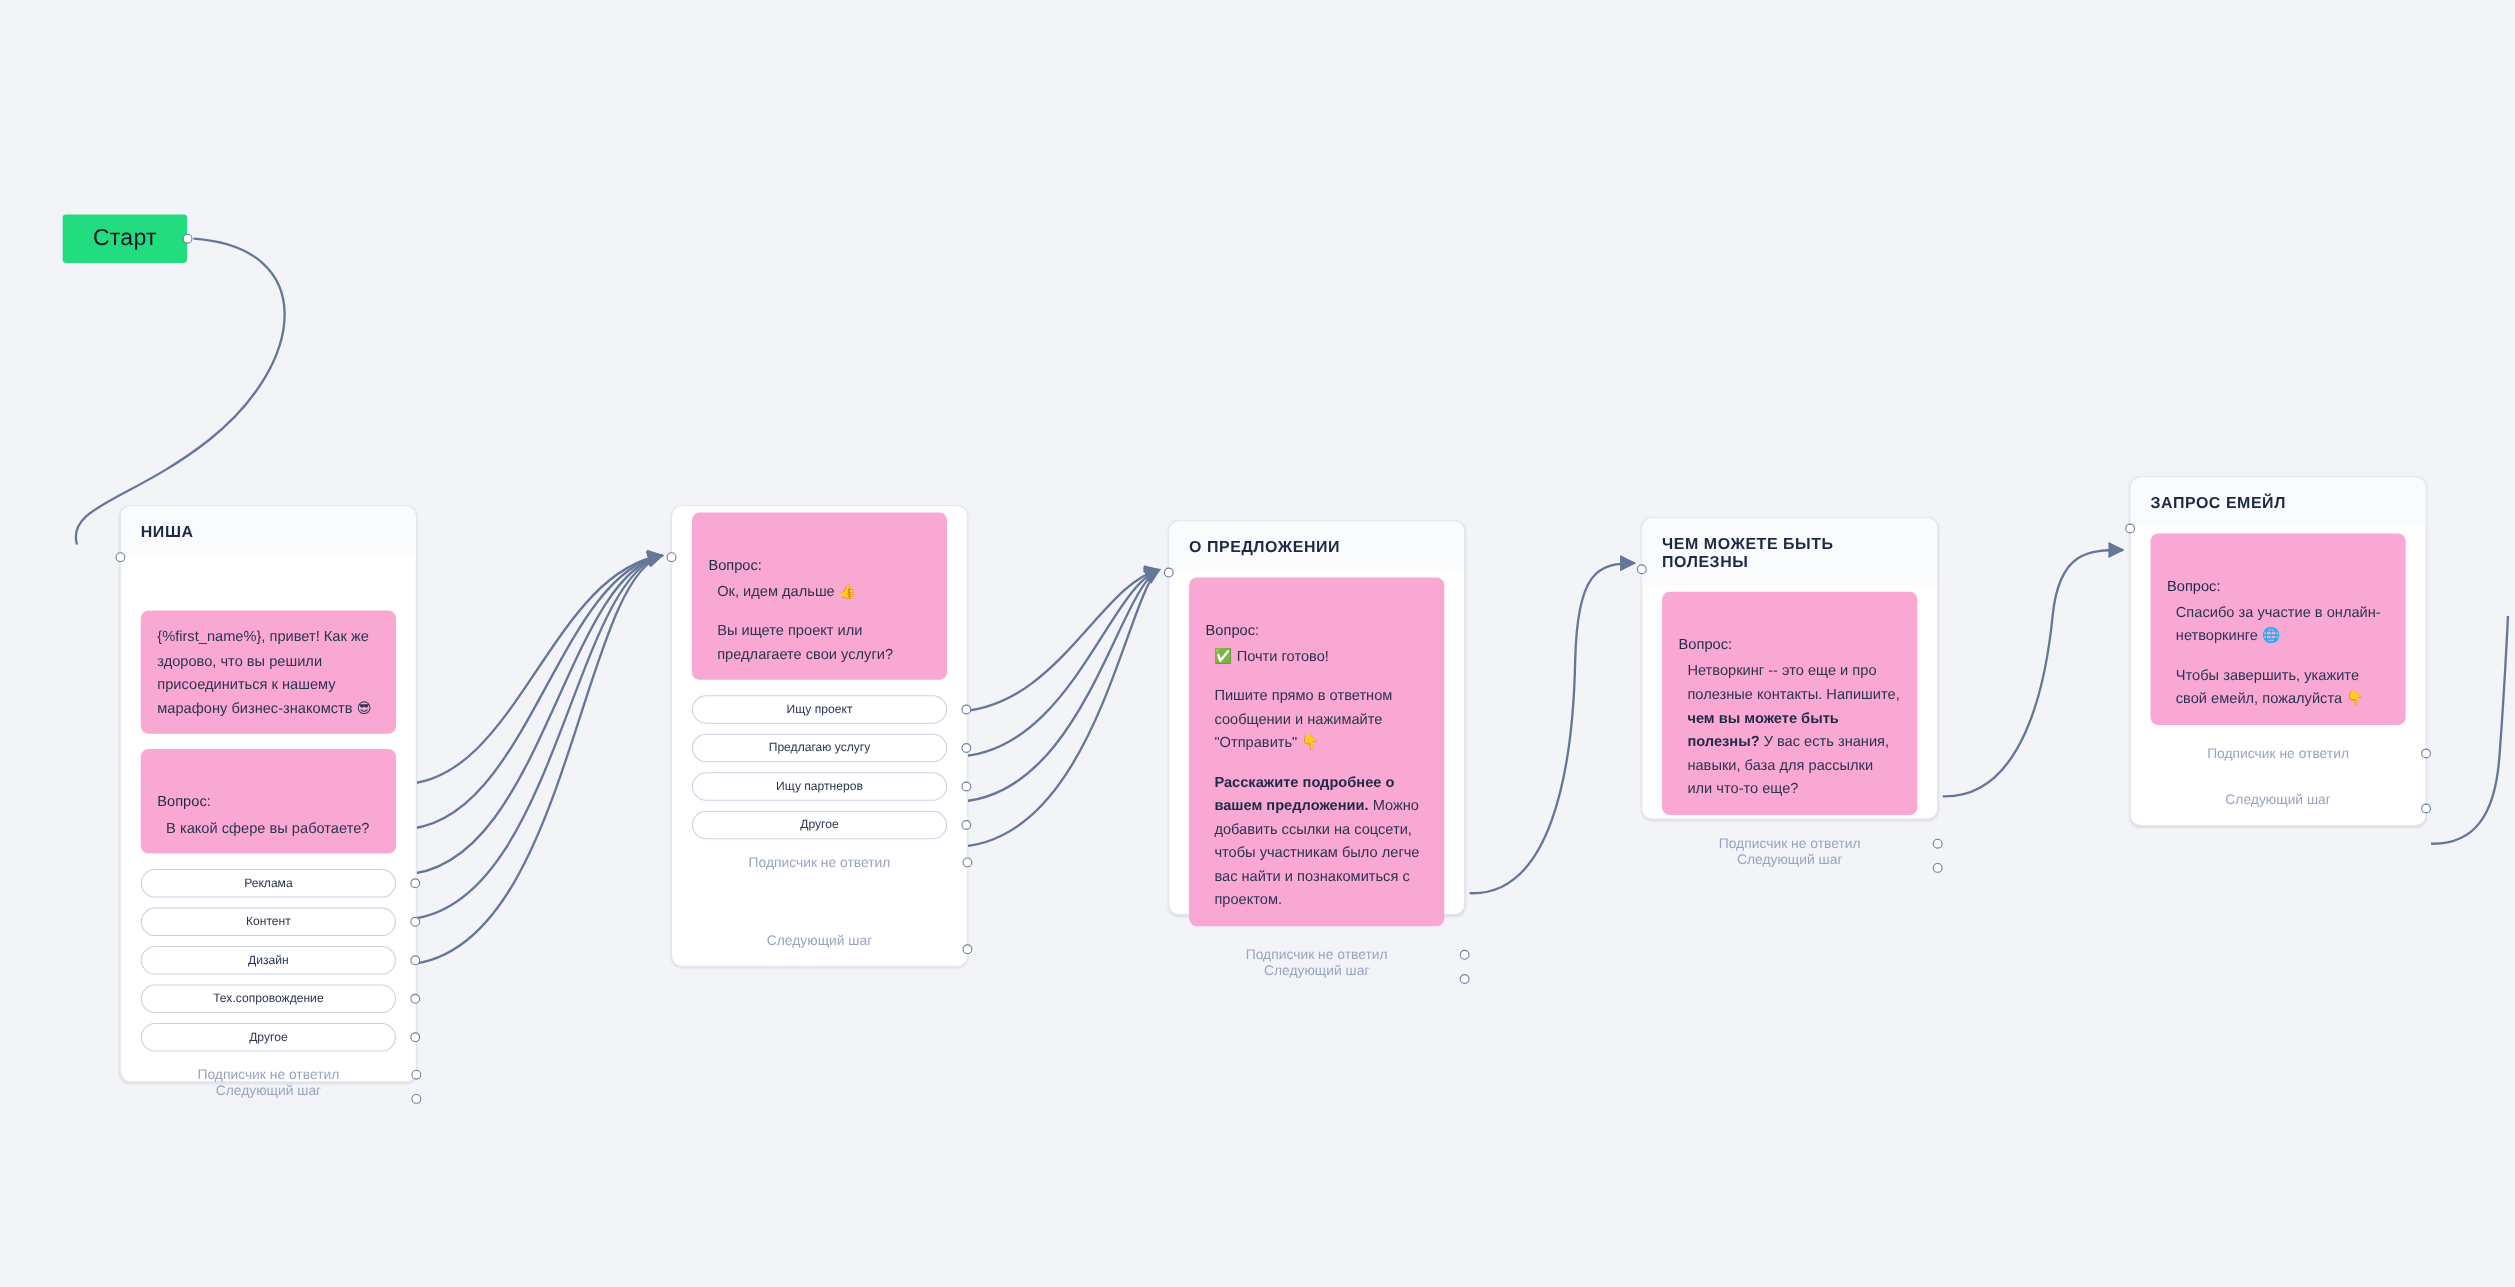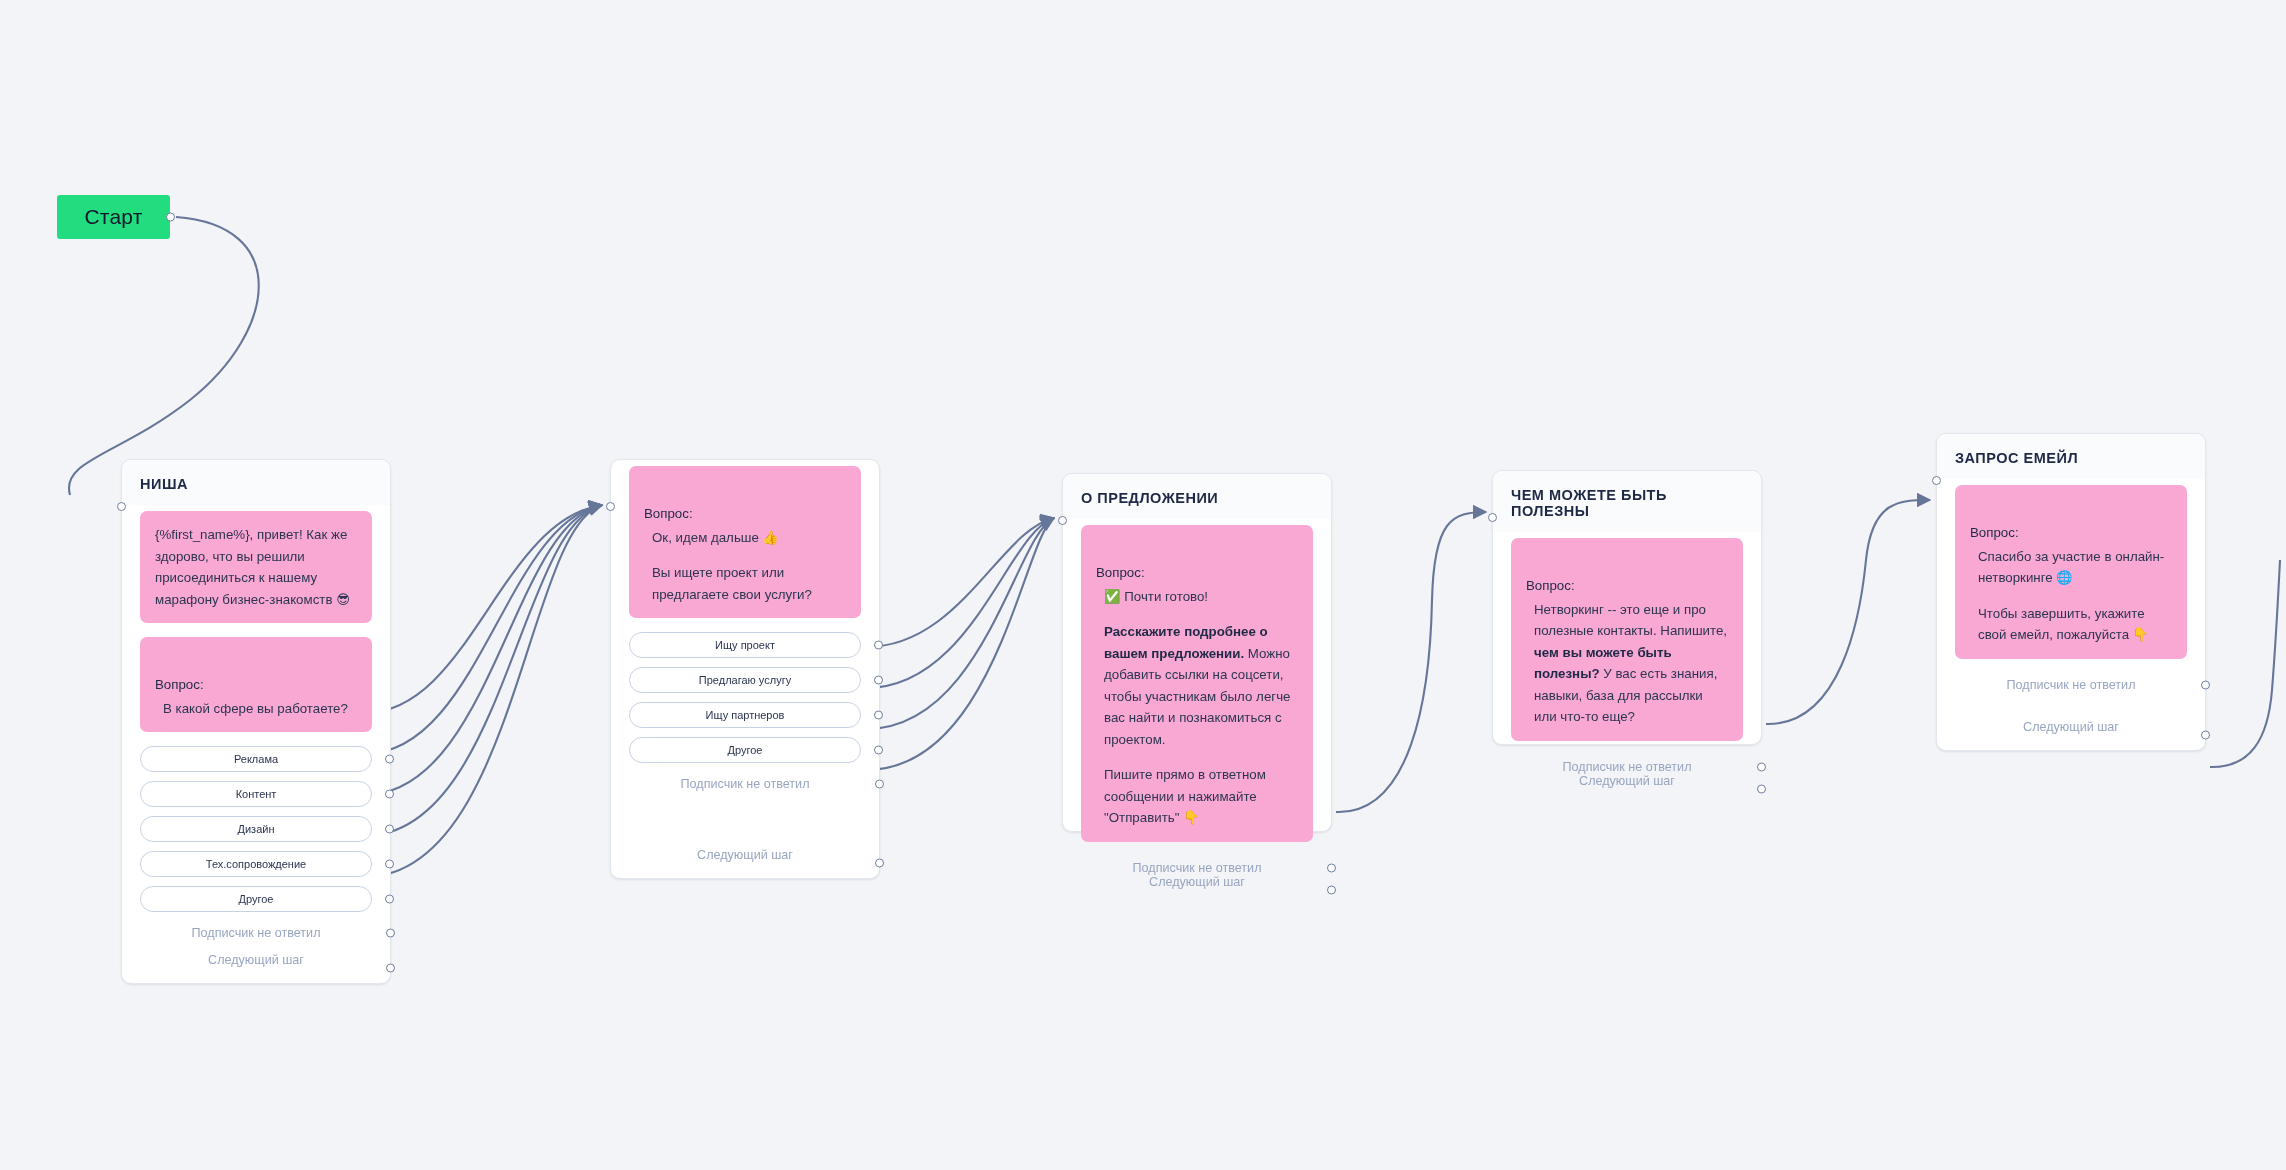--- a/index.html
+++ b/index.html
@@ -142,7 +142,7 @@
   </div>
 
   <div id="cards-layer">
-      <div class="card" style="left: 121px; top: 459px; width: 270px; height: 525px;">
+      <div class="card" style="left: 109px; top: 459px; width: 270px; height: 525px; gap: 44px;">
         <div class="card-header">НИША</div>
         <div class="port" style="left: -5px; top: 42px;"></div>
         <div class="card-body">

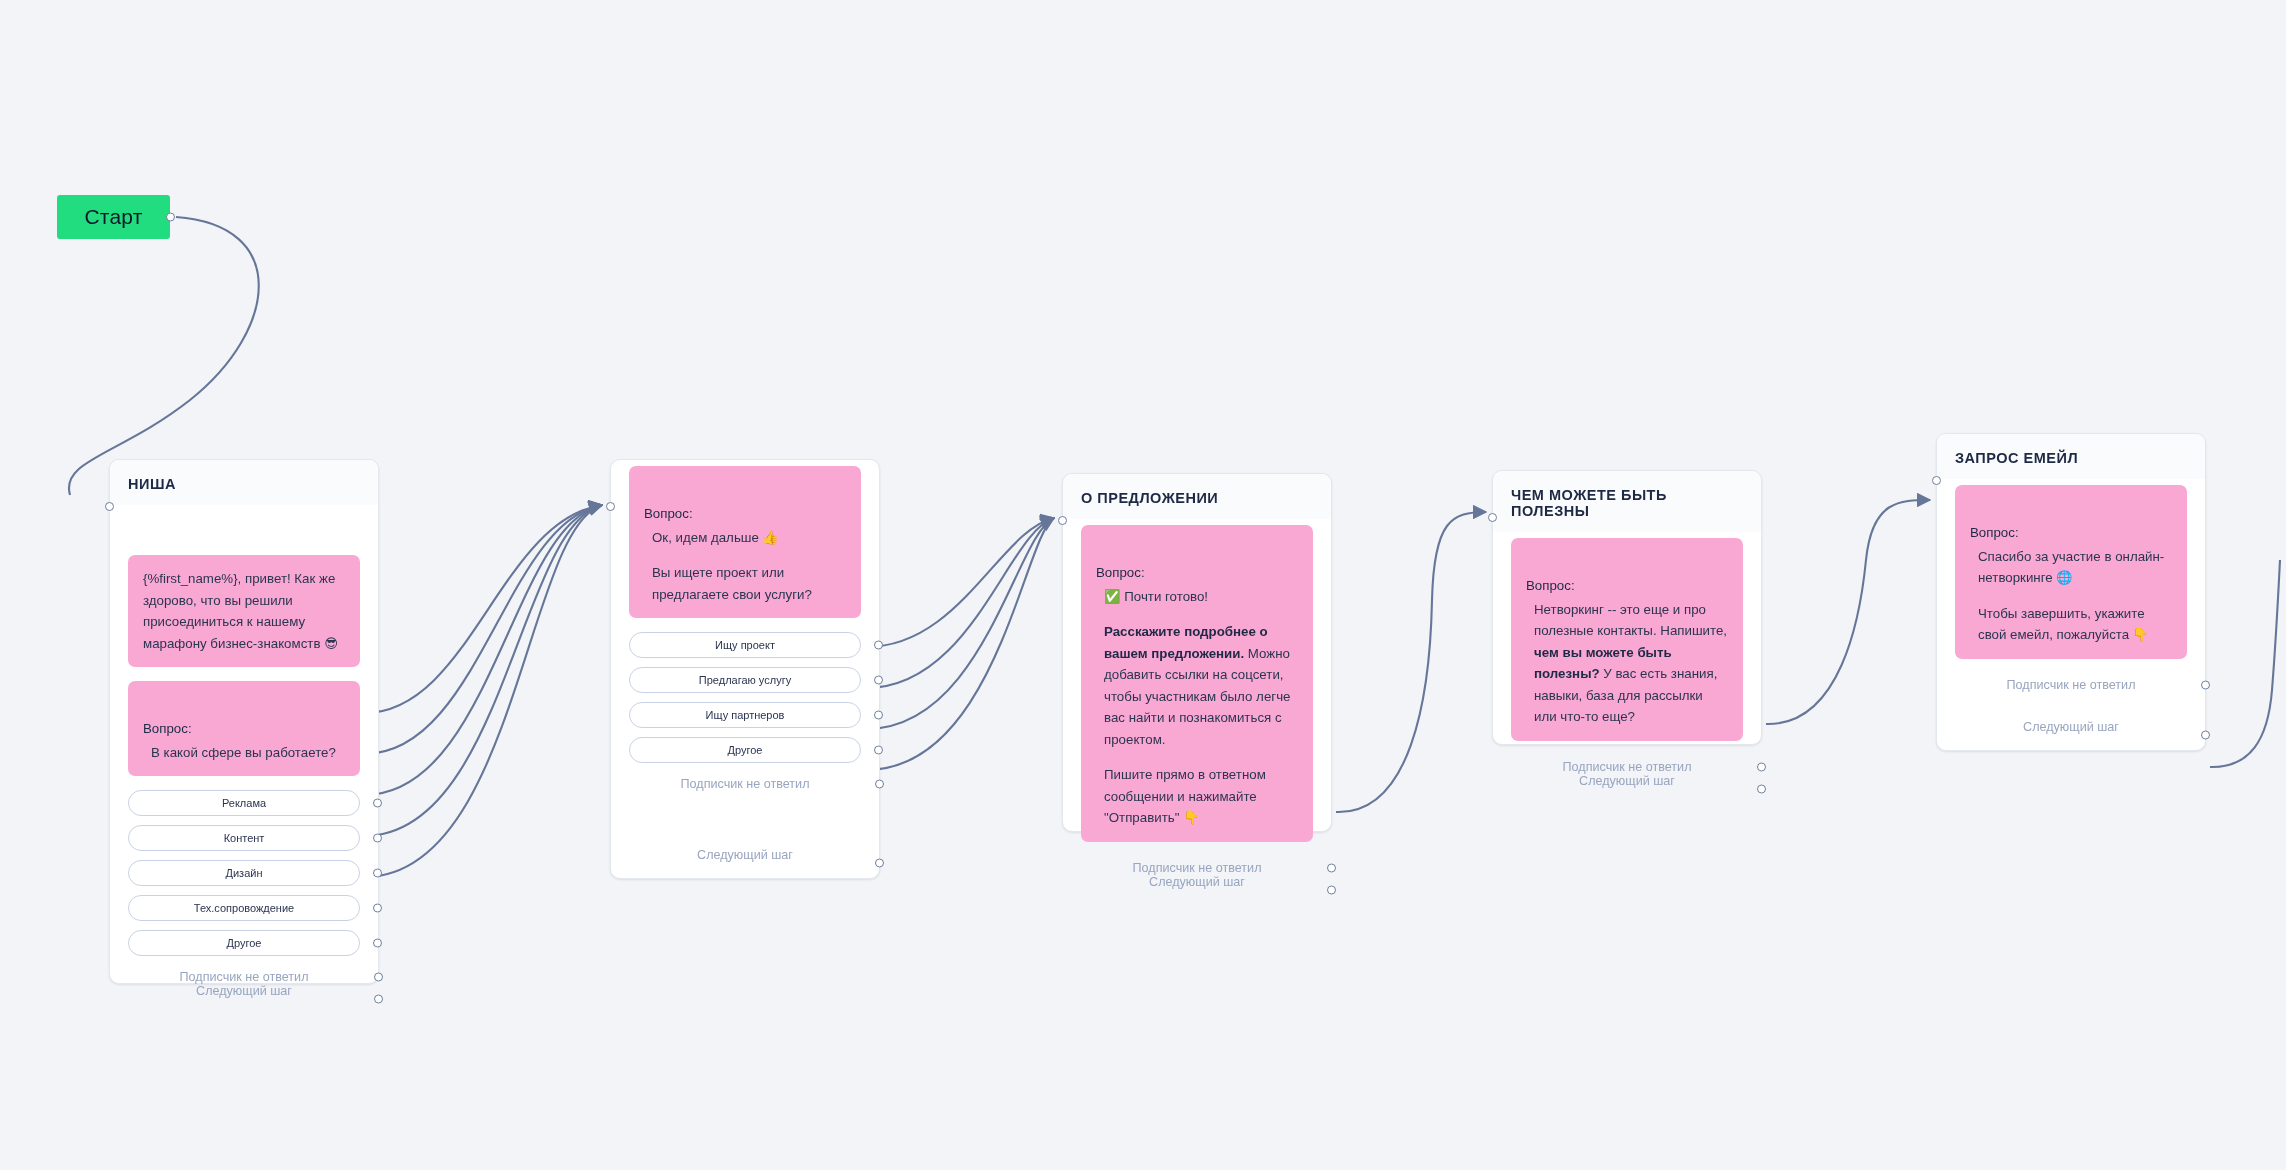--- a/index.html
+++ b/index.html
@@ -224,8 +224,8 @@
           <div class="msg-bubble q">
             <span class="qlabel">Вопрос:</span>
             <p>✅ Почти готово!</p>
+            <p>Пишите прямо в ответном сообщении и нажимайте "Отправить" 👇</p>
             <p><b>Расскажите подробнее о вашем предложении.</b> Можно добавить ссылки на соцсети, чтобы участникам было легче вас найти и познакомиться с проектом.</p>
-            <p>Пишите прямо в ответном сообщении и нажимайте "Отправить" 👇</p>
           </div>
           <div class="meta-row meta-no-answer">
             <span>Подписчик не ответил</span>

